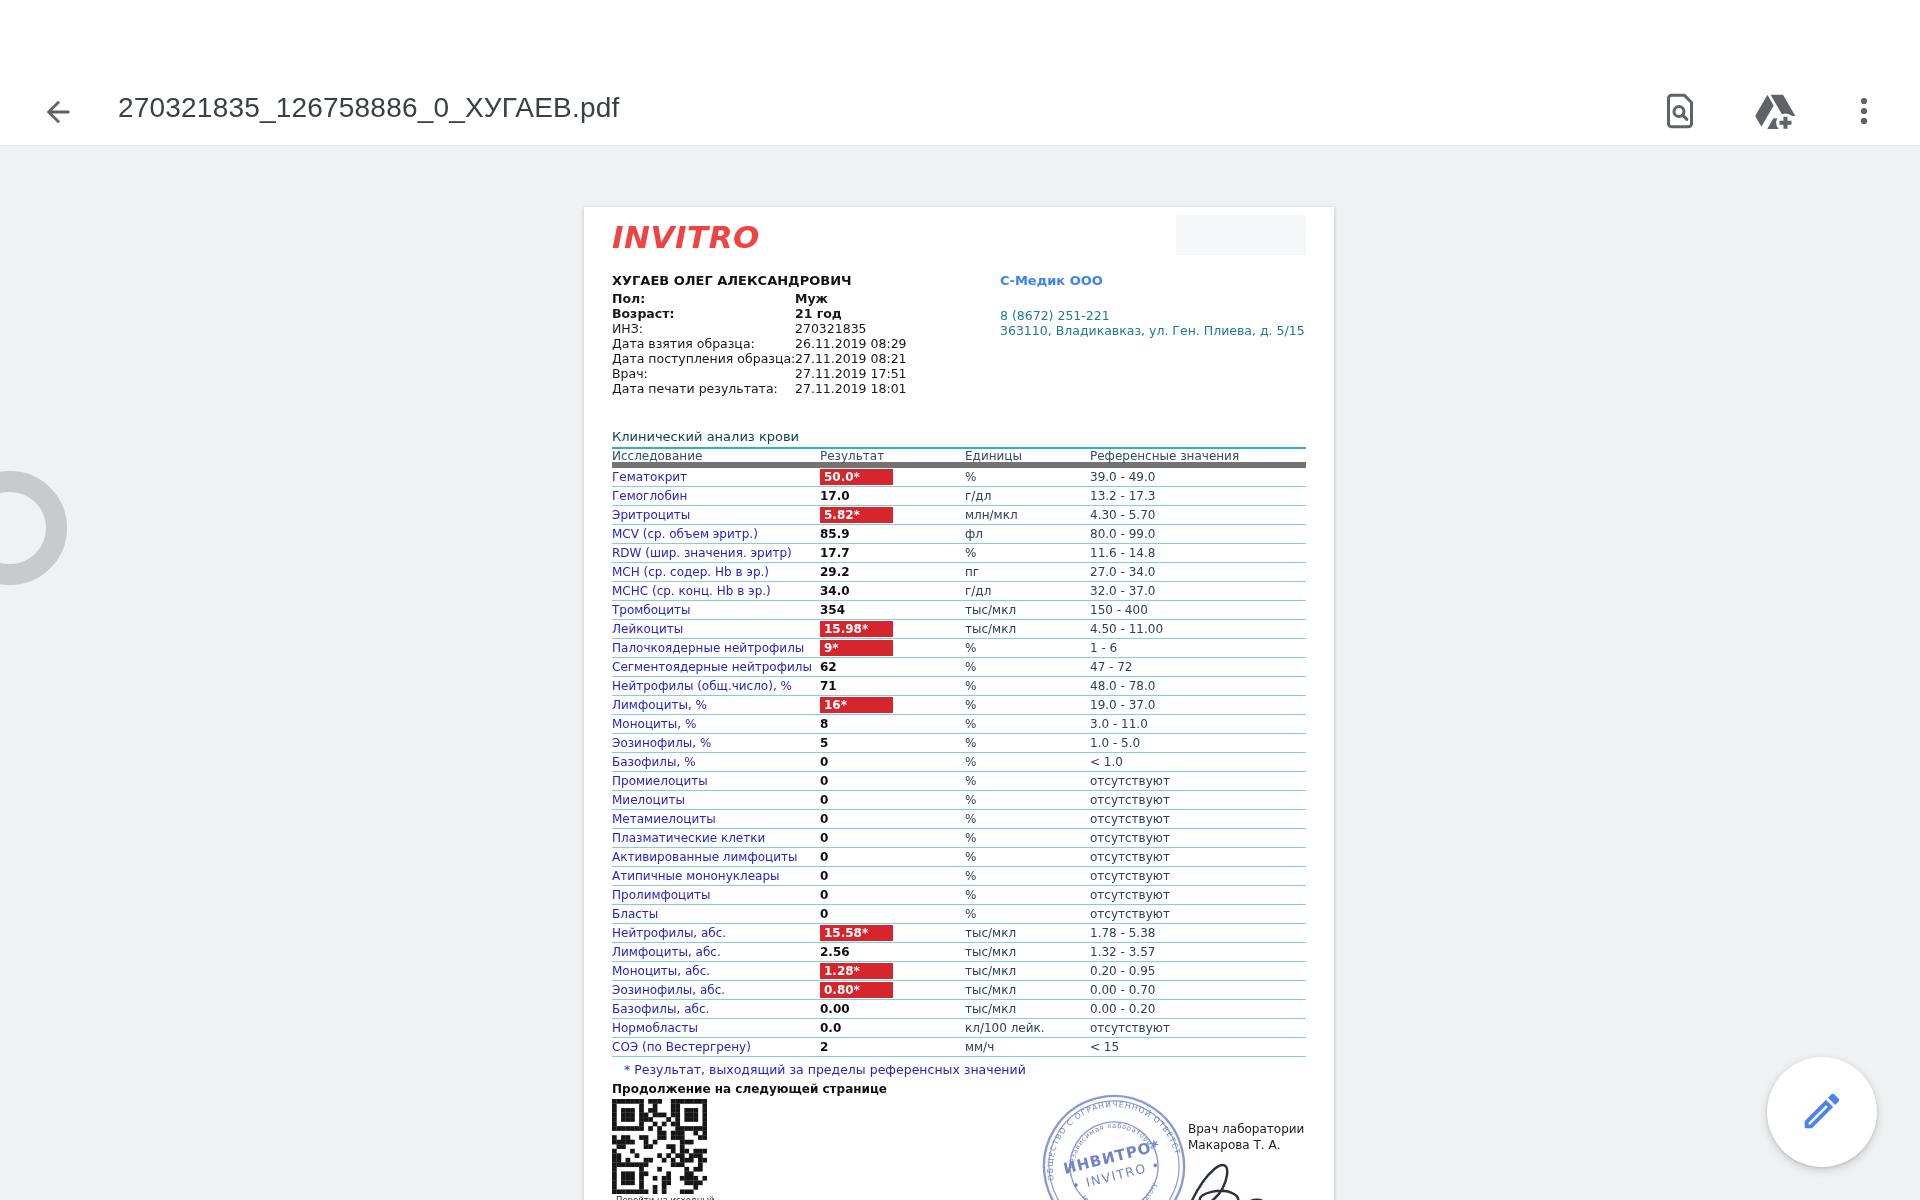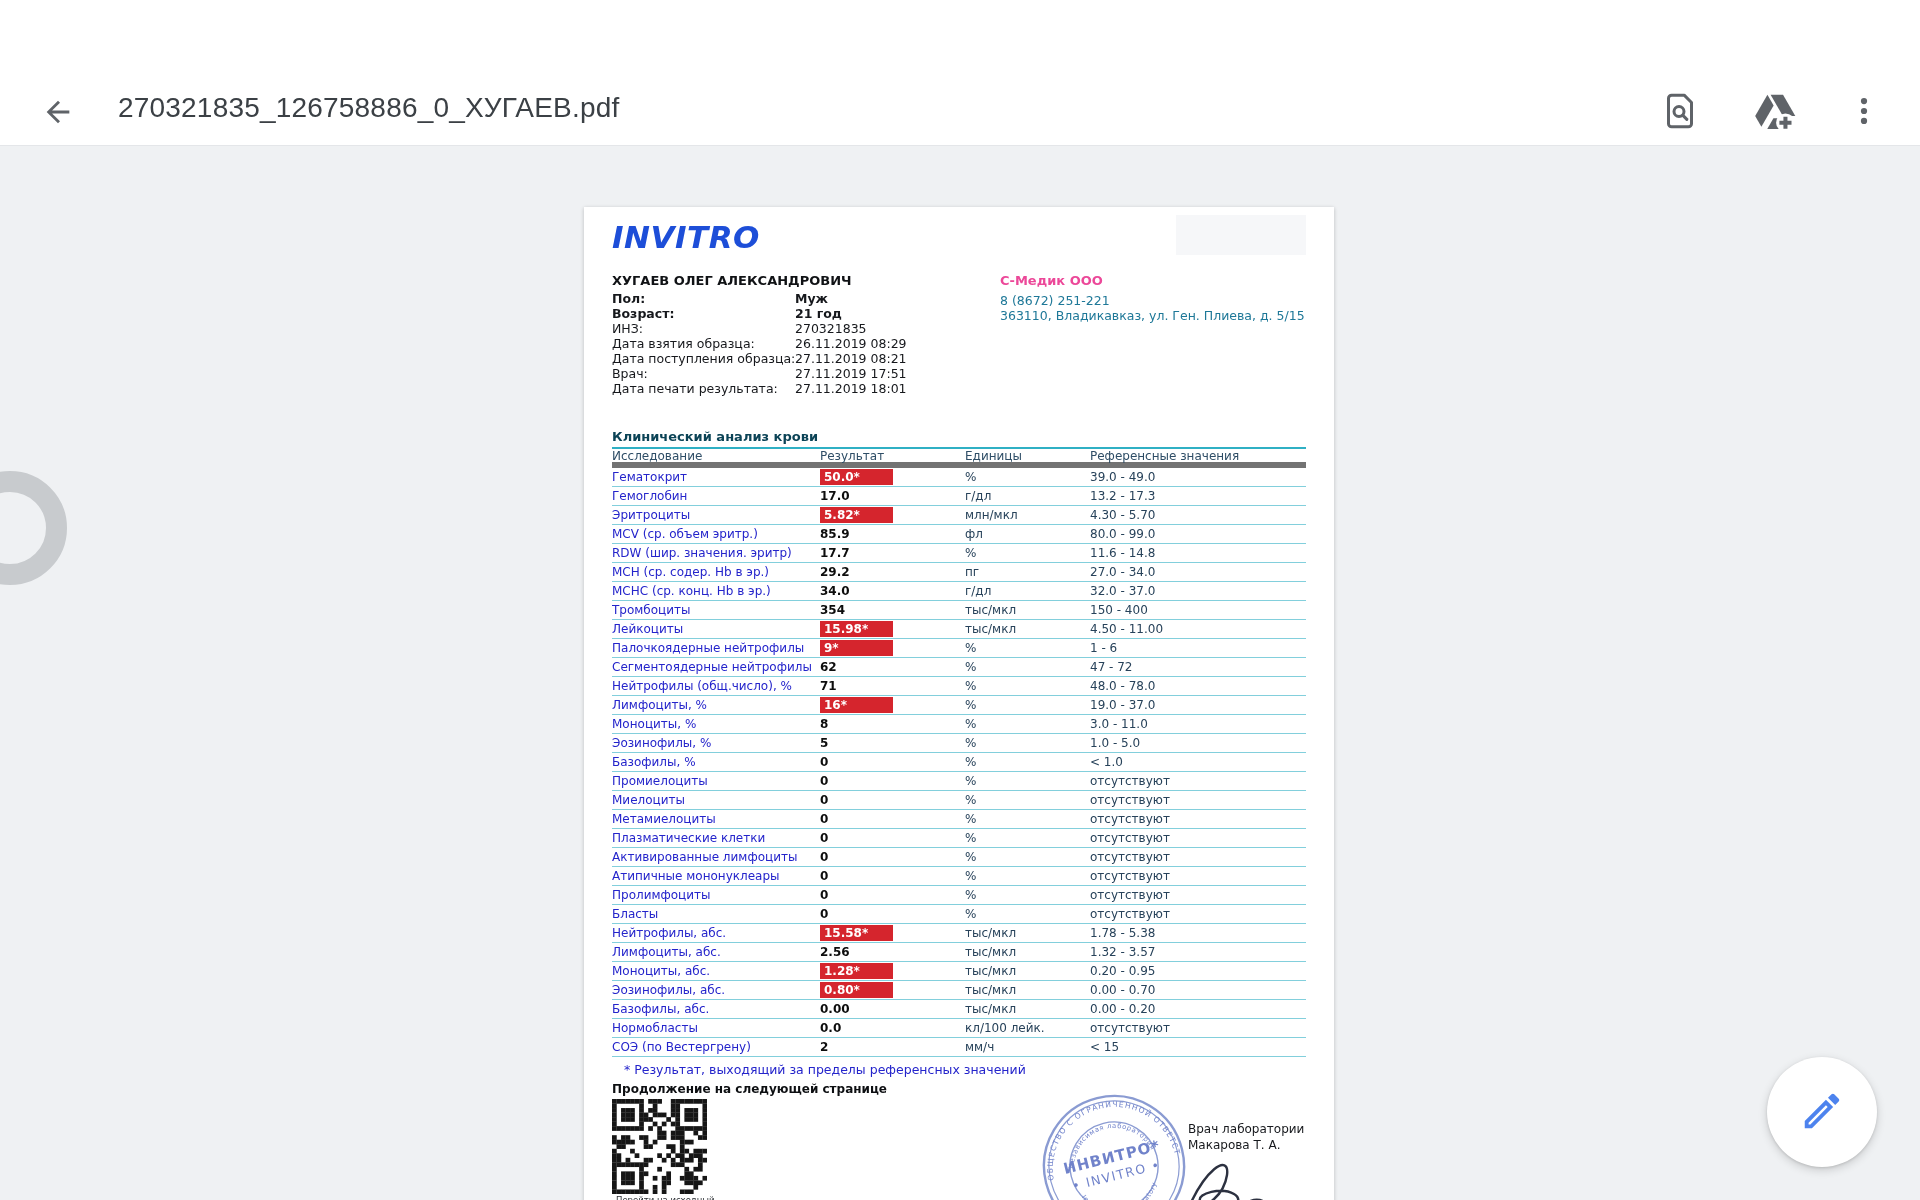--- a/index.html
+++ b/index.html
@@ -22,7 +22,7 @@
   .page{position:absolute;left:584px;top:207px;width:750px;height:1100px;background:#ffffff;
         box-shadow:0 1px 4px rgba(0,0,0,.22);z-index:2;}
   .logo{position:absolute;left:28px;top:12px;font-size:31px;font-style:italic;font-weight:800;
-        color:#1d4ed8;letter-spacing:.5px;}
+        color:#ef4444;letter-spacing:.5px;}
   .scan-artifact{position:absolute;left:592px;top:8px;width:130px;height:40px;background:#f6f7f9;}
   .patient-name{position:absolute;left:28px;top:66px;font-size:13px;font-weight:bold;color:#101215;}
   .patient-rows{position:absolute;left:28px;top:84px;width:380px;font-size:12.5px;color:#16181c;}

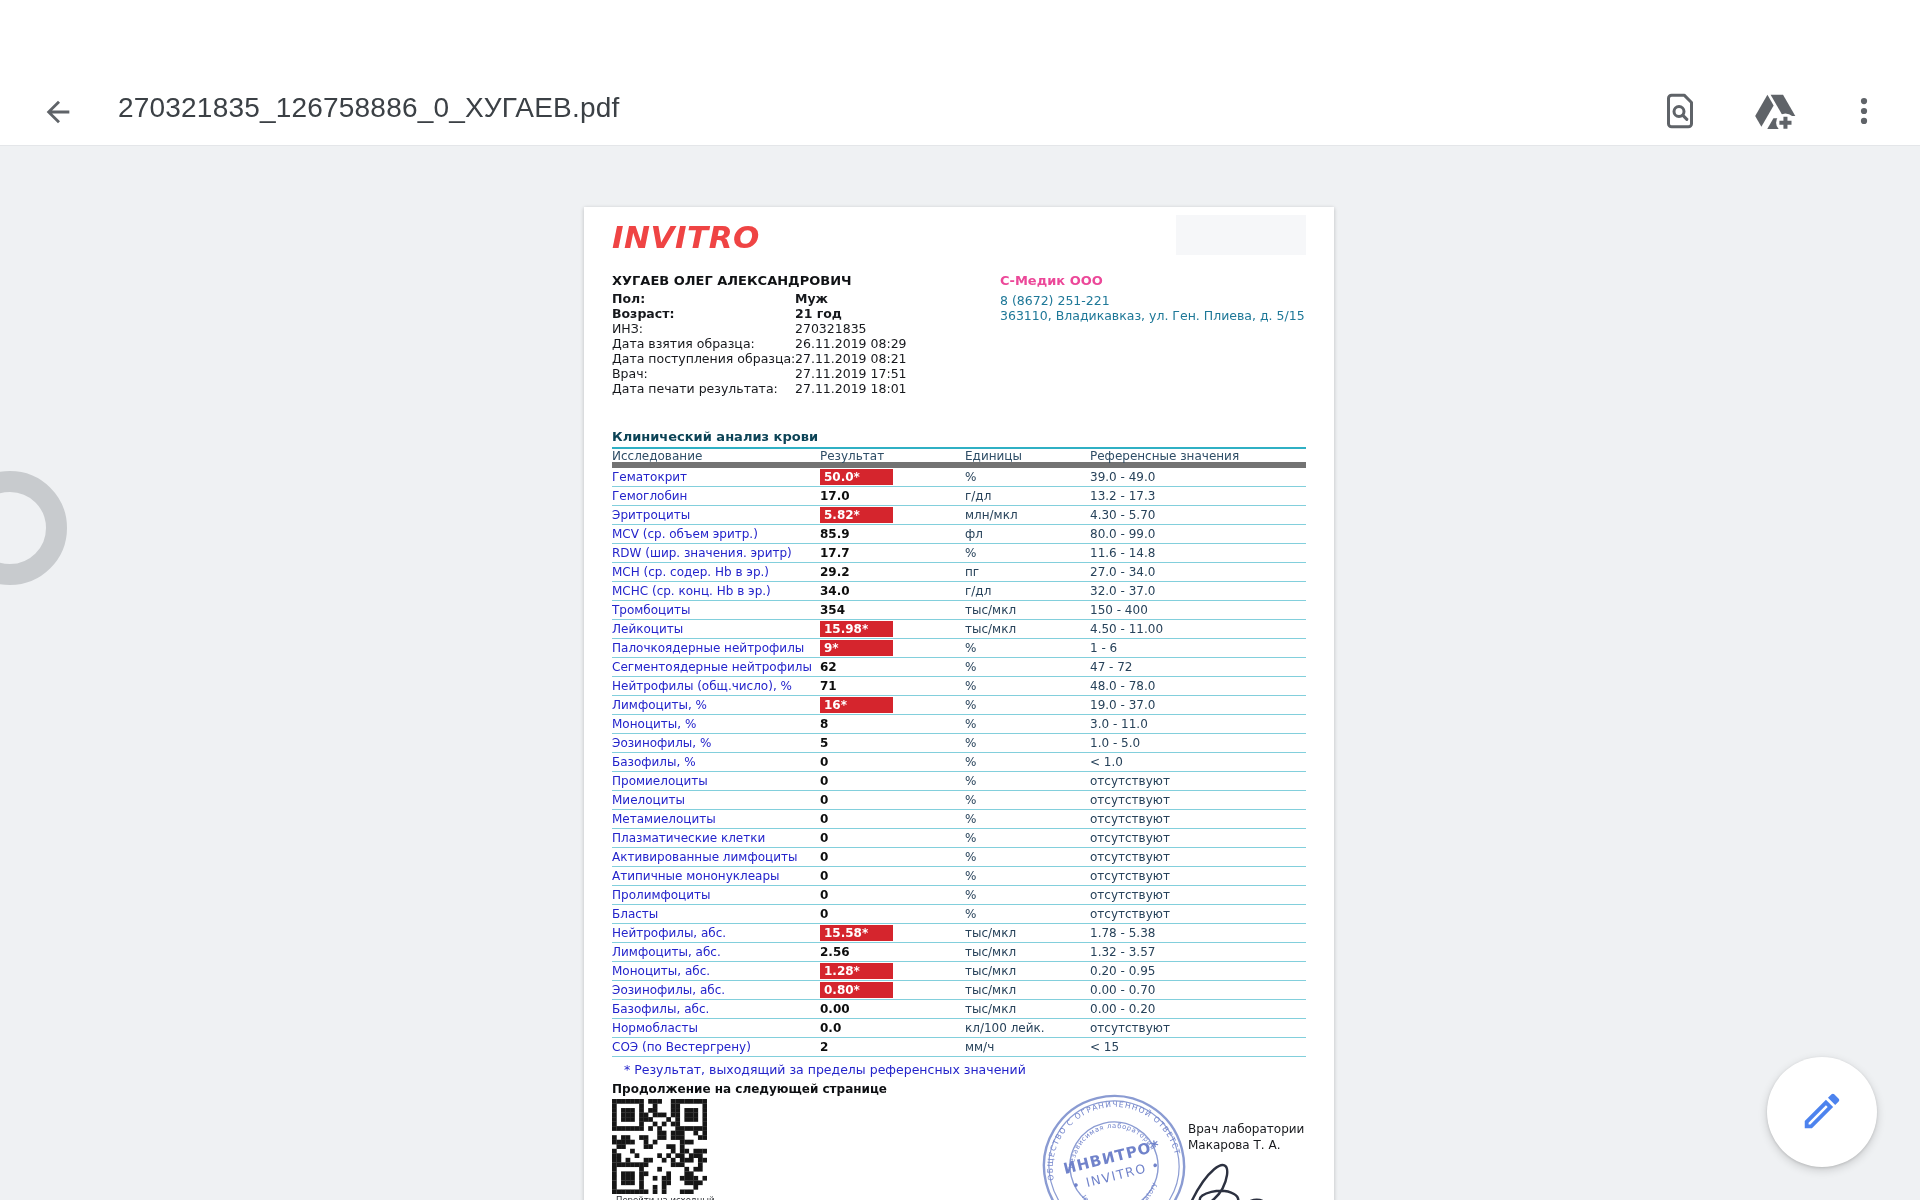--- a/index.html
+++ b/index.html
@@ -30,7 +30,7 @@
   .p-row .lab{display:inline-block;width:183px;}
   .p-row.b{font-weight:bold;}
   .clinic{position:absolute;left:416px;top:66px;font-size:12.5px;line-height:15.5px;white-space:nowrap;}
-  .clinic .cname{font-size:13px;font-weight:bold;color:#ec4899;margin-bottom:4px;}
+  .clinic .cname{font-size:13px;font-weight:bold;color:#3b82f6;margin-bottom:19px;}
   .clinic .cline{color:#1e7898;}
   
   .section-title{position:absolute;left:28px;top:222px;font-size:13px;font-weight:bold;color:#0b4356;}

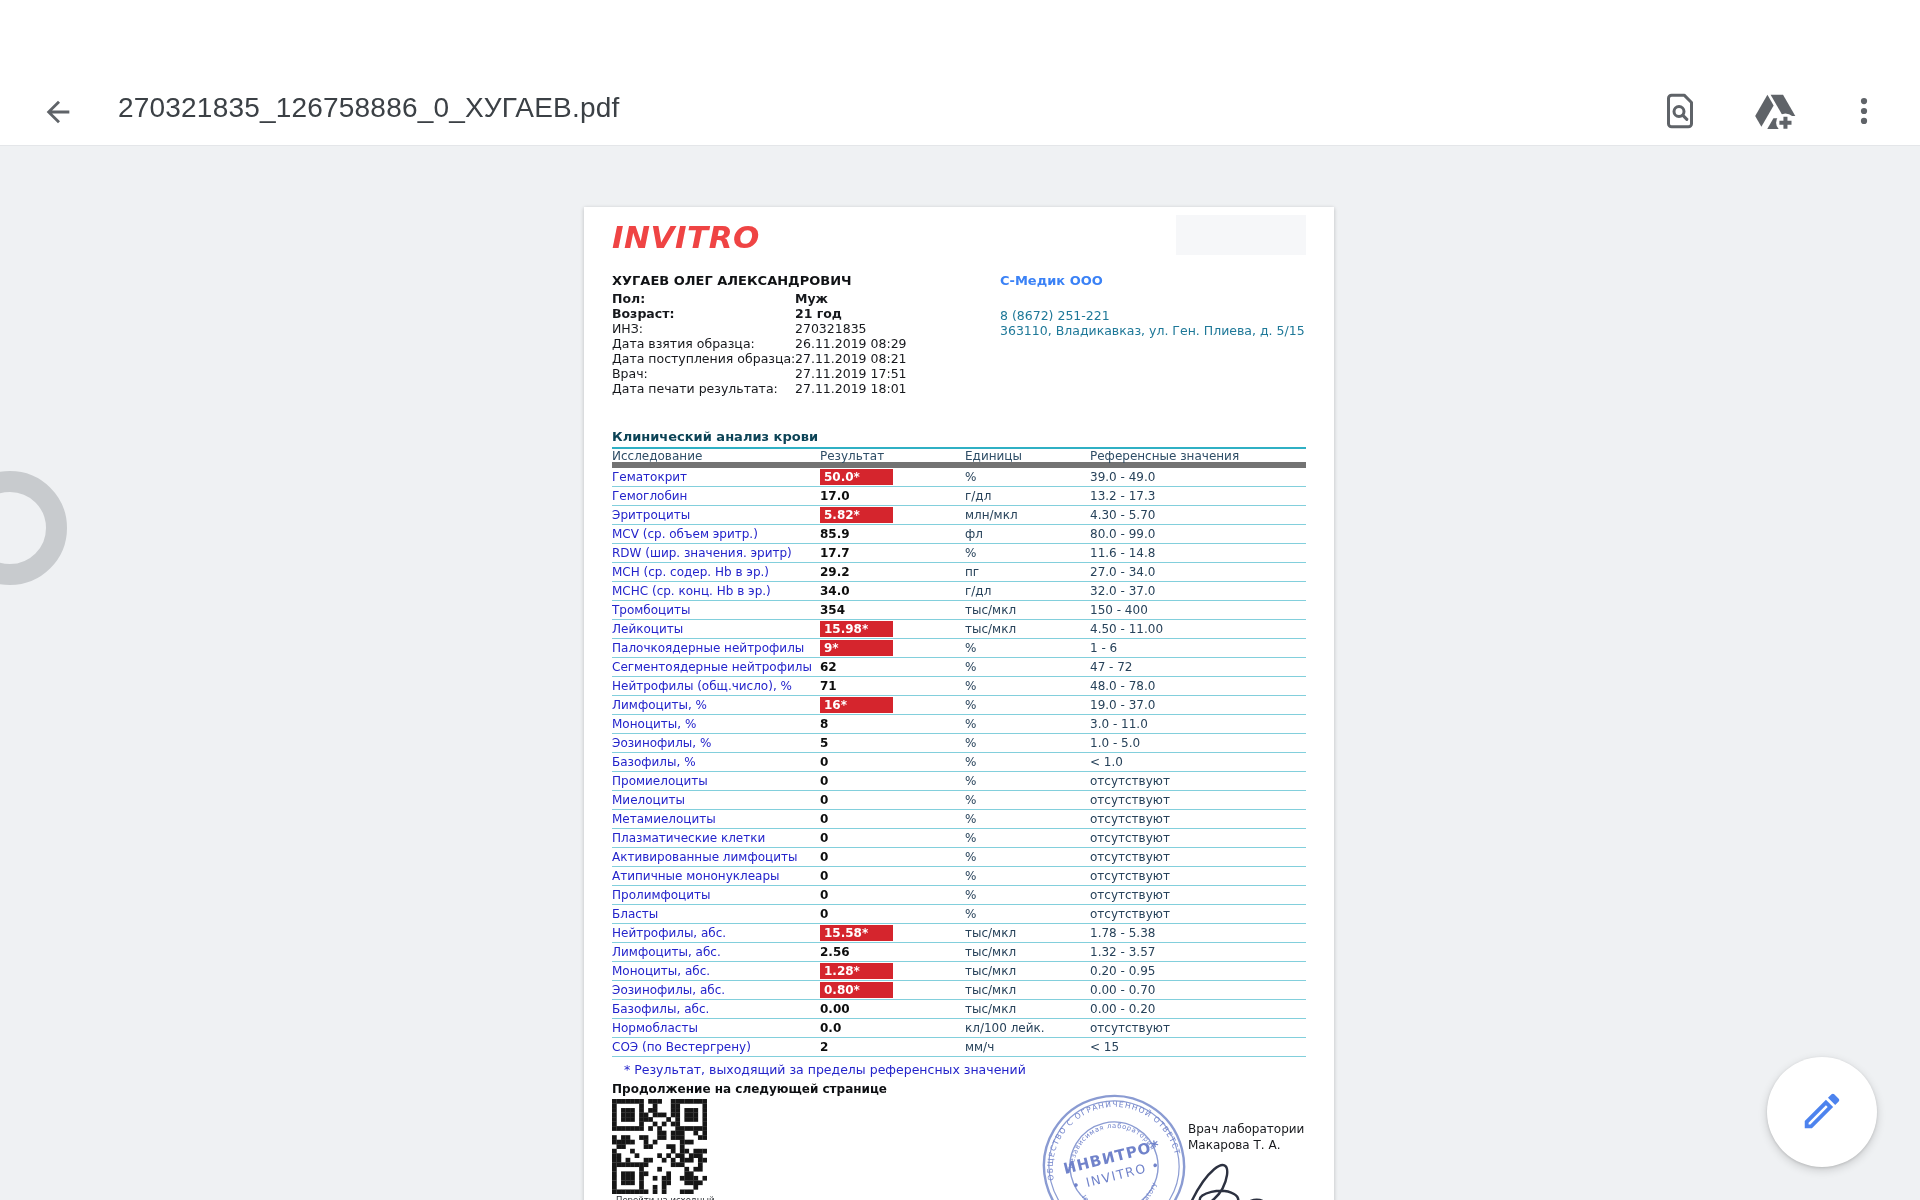--- a/index.html
+++ b/index.html
@@ -33,7 +33,7 @@
   .clinic .cname{font-size:13px;font-weight:bold;color:#3b82f6;margin-bottom:19px;}
   .clinic .cline{color:#1e7898;}
   
-  .section-title{position:absolute;left:28px;top:222px;font-size:13px;font-weight:bold;color:#0b4356;}
+  .section-title{position:absolute;left:28px;top:222px;font-size:13px;font-weight:normal;color:#0b4356;}
   .rtable{position:absolute;left:28px;top:240px;width:694px;border-top:2px solid #2fb0c4;}
   .t-head,.t-row{display:grid;grid-template-columns:208px 145px 125px 1fr;align-items:center;
                  height:19px;box-sizing:border-box;}

